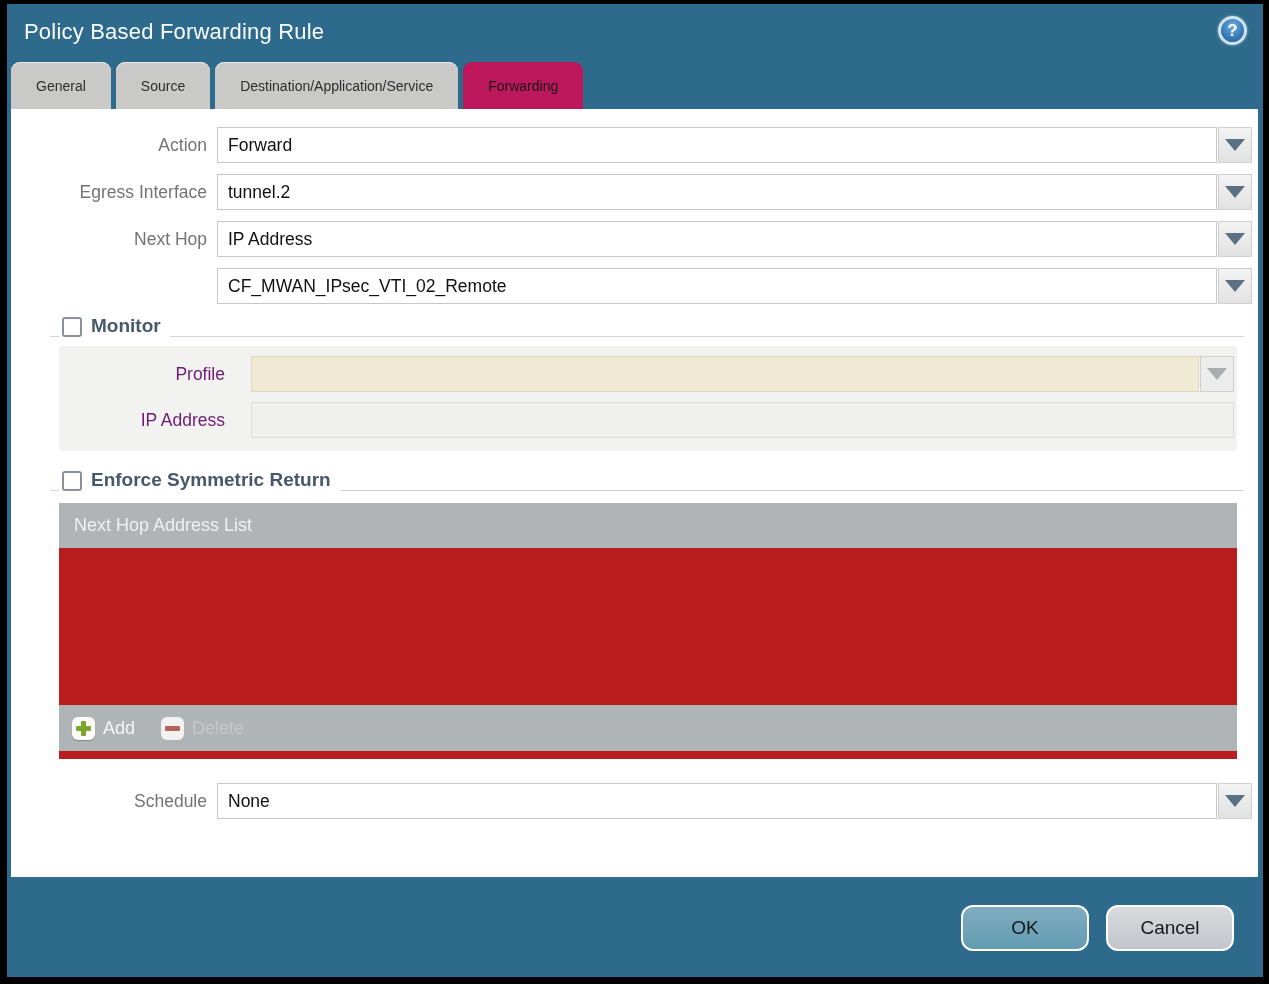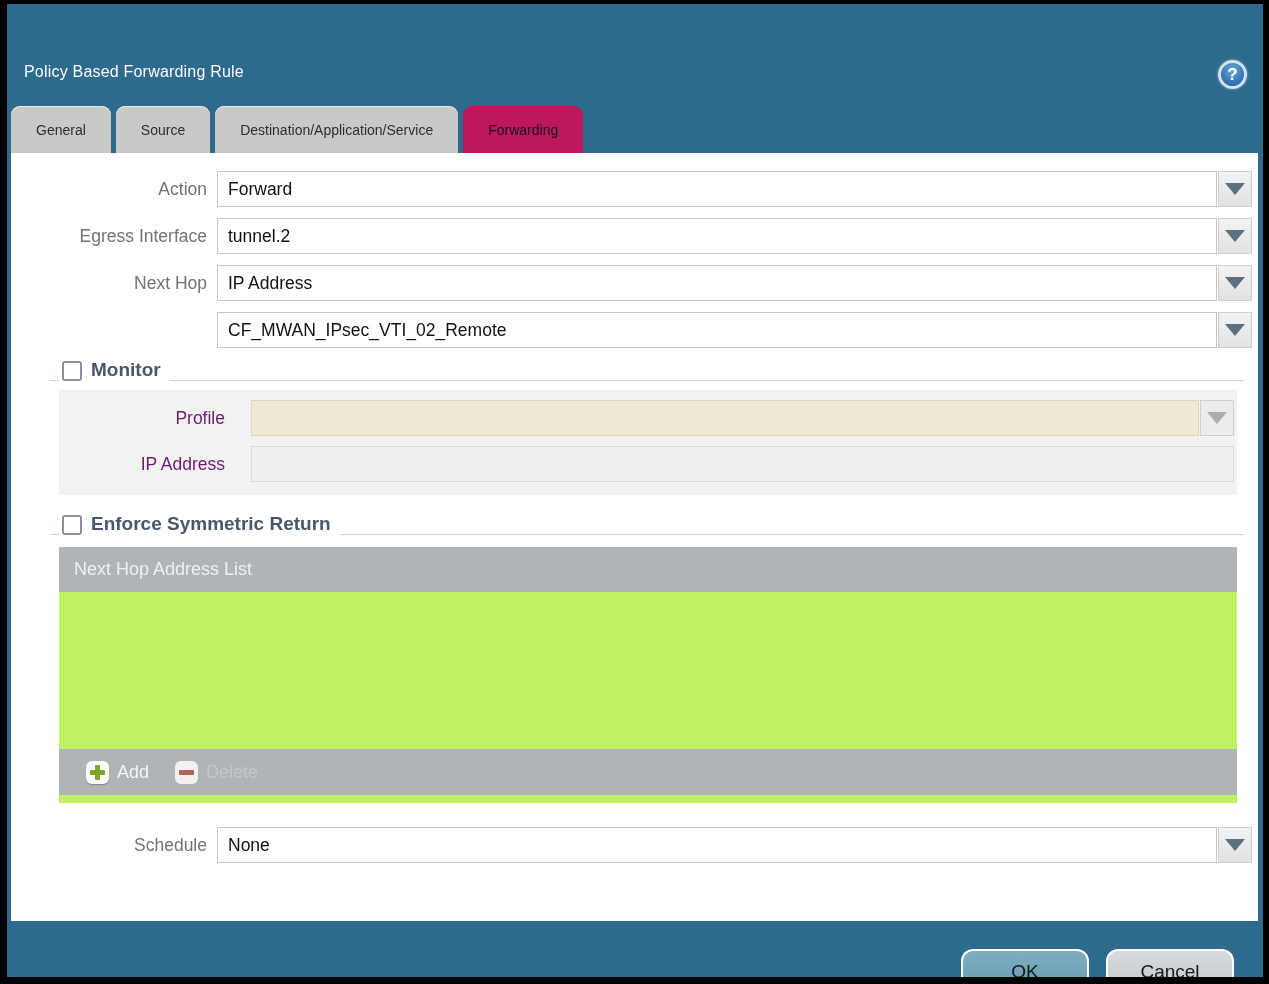--- a/index.html
+++ b/index.html
@@ -17,8 +17,8 @@
   
   .titlebar { height:58px; position:relative; }
   .title {
-    color:#fbfdfe; font-size:16px; font-weight:400;
-    padding:15px 0 0 17px; letter-spacing:0.2px;margin-top:44px;
+    color:#fbfdfe; font-size:22px; font-weight:400;
+    padding:15px 0 0 17px; letter-spacing:0.2px;
   }
   .help {
     position:absolute; top:12px; right:16px;

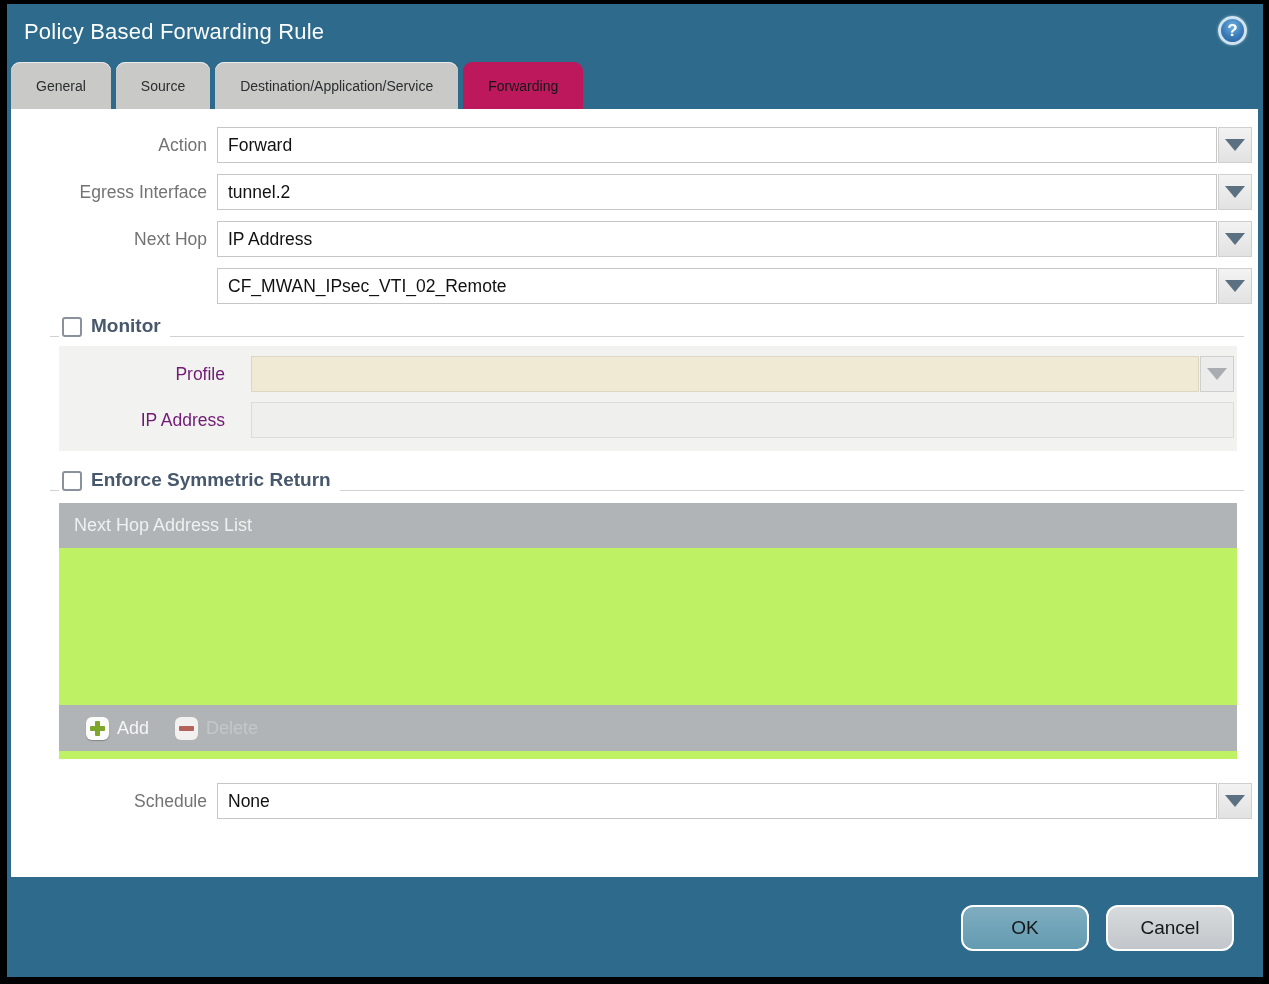--- a/index.html
+++ b/index.html
@@ -98,7 +98,7 @@
   }
   .dis-text { font-size:17.5px; color:#8e8e8e; }
   
-  .ntable { margin:12px 7px 0 9px; background:#bef264; padding-bottom:8px; }
+  .ntable { margin:12px 7px 0 9px; background:#b91c1c; padding-bottom:8px; }
   .thead {
     height:45px; background:#b0b4b6; color:#eef1f1; font-size:18px;
     display:flex; align-items:center; padding-left:15px;

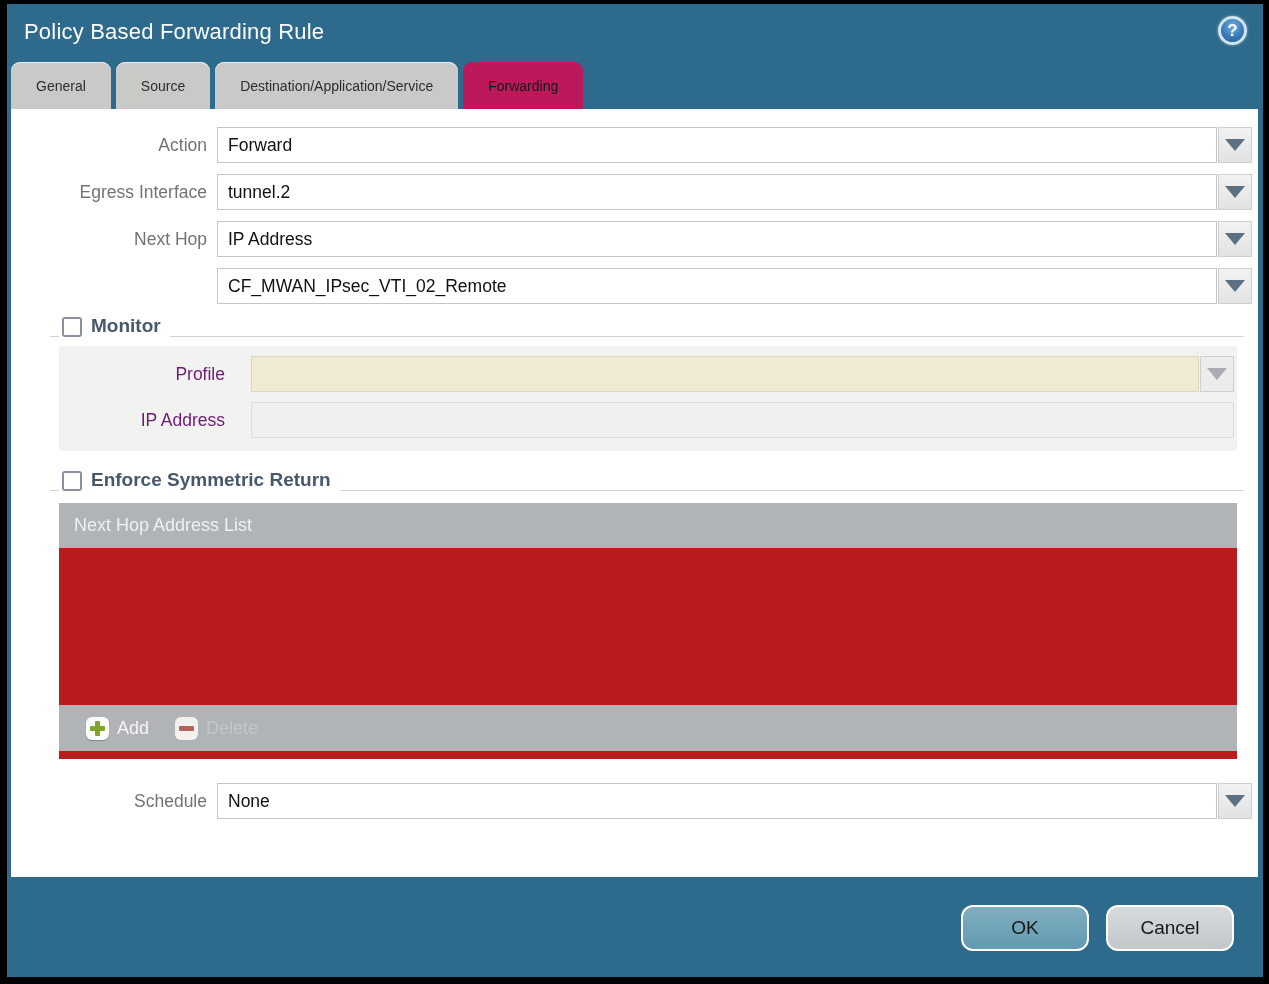--- a/index.html
+++ b/index.html
@@ -106,7 +106,7 @@
   .tbody { height:157px; }
   .tfoot {
     height:46px; background:#b0b4b6;
-    display:flex; align-items:center; padding-left:27px; gap:26px;
+    display:flex; align-items:center; padding-left:13px; gap:26px;
   }
   .tool { display:flex; align-items:center; gap:8px; cursor:pointer; }
   .tool-icon {

